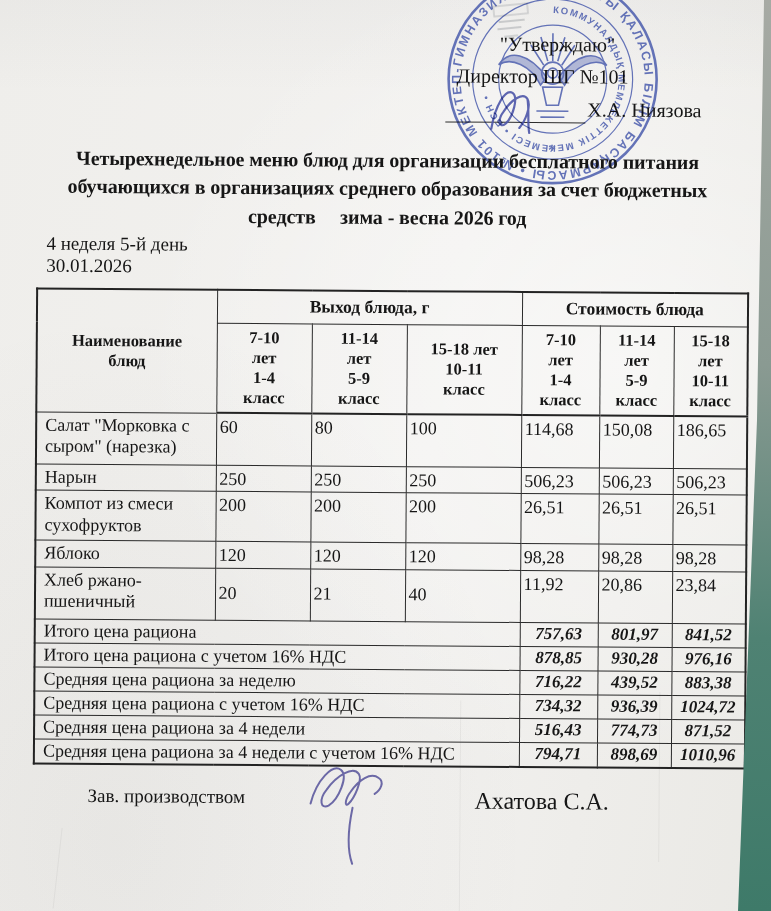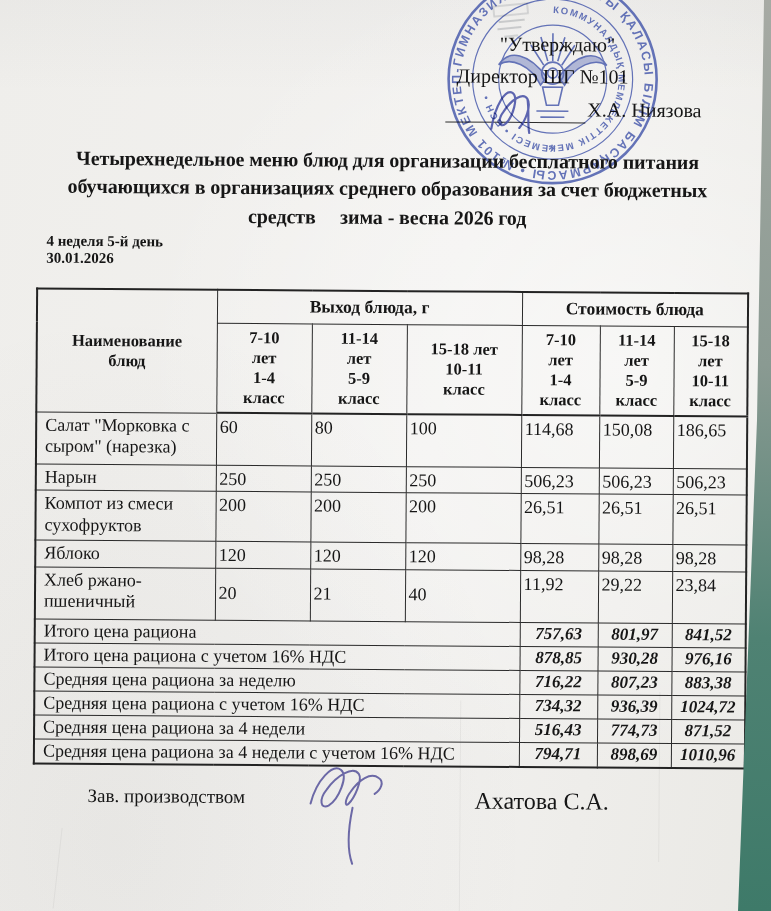--- a/index.html
+++ b/index.html
@@ -30,7 +30,7 @@
   .doc-title{position:absolute;left:36px;right:36px;top:146px;text-align:center;
     font-weight:bold;font-size:20px;line-height:1.42;letter-spacing:-0.1px;}
   .keep-spaces{white-space:pre-wrap;}
-  .meta{position:absolute;left:45px;top:235px;font-weight:bold;font-size:15px;line-height:1.15;}
+  .meta{position:absolute;left:45px;top:235px;font-weight:normal;font-size:19px;line-height:1.15;}
 
   
   table.menu{position:absolute;left:35px;top:290px;width:712px;border-collapse:collapse;

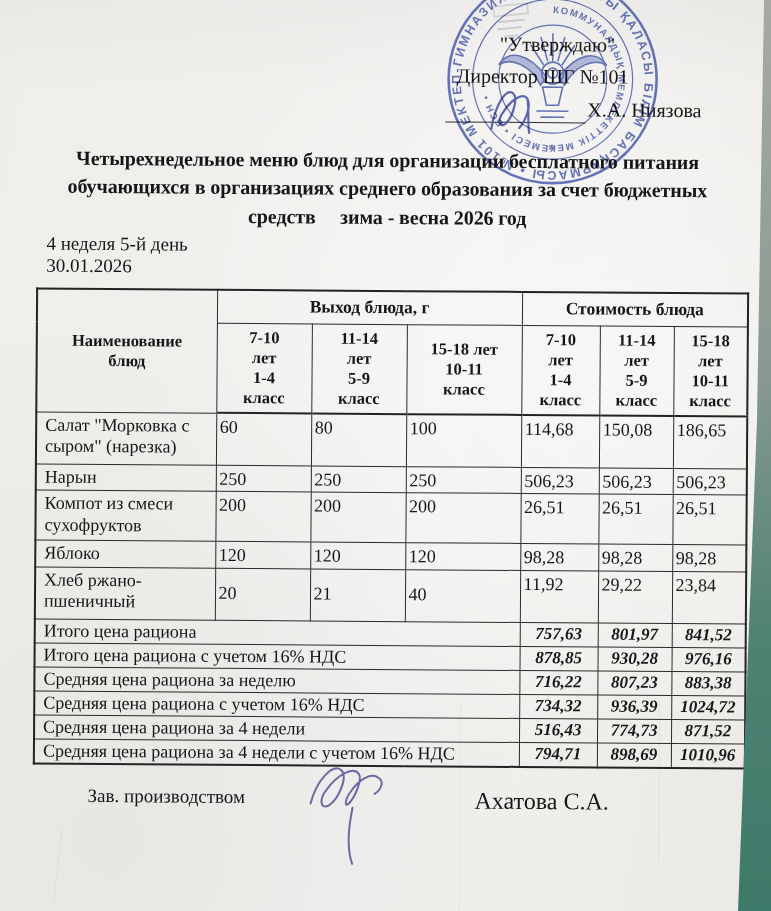--- a/index.html
+++ b/index.html
@@ -206,7 +206,7 @@
           <td class="num vb">21</td>
           <td class="num vb">40</td>
           <td class="num">11,92</td>
-          <td class="num">29,22</td>
+          <td class="num">20,86</td>
           <td class="num">23,84</td>
         </tr>
         <tr style="height:22px">

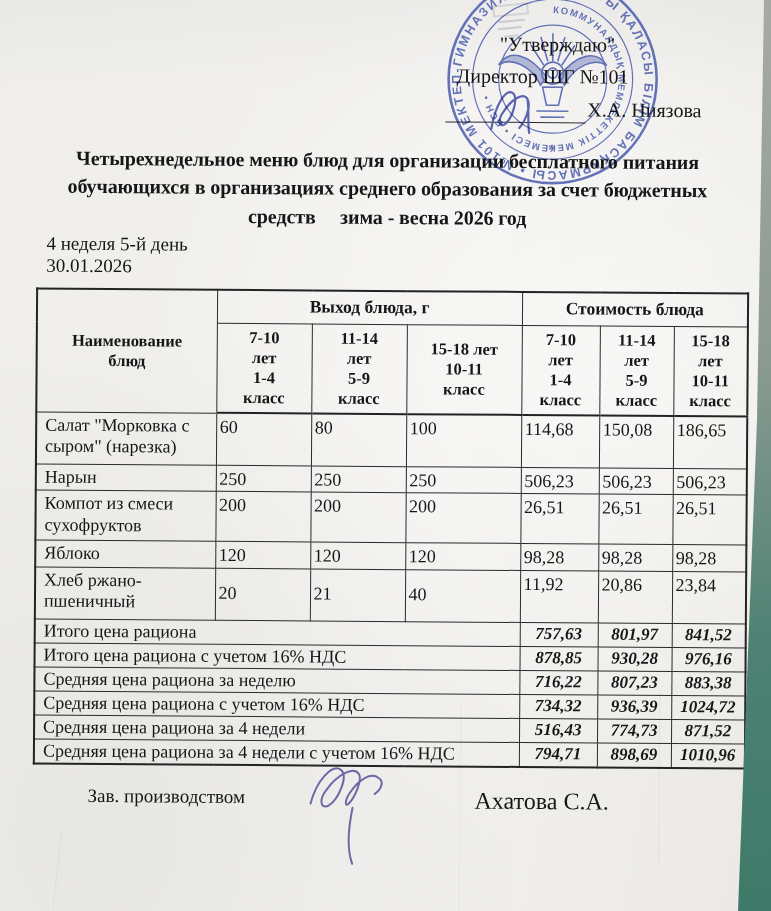--- a/index.html
+++ b/index.html
@@ -224,7 +224,7 @@
         <tr style="height:22px">
           <td colspan="4" class="sum-label">Средняя цена рациона за неделю</td>
           <td class="sum-val">716,22</td>
-          <td class="sum-val">807,23</td>
+          <td class="sum-val">439,52</td>
           <td class="sum-val">883,38</td>
         </tr>
         <tr style="height:22px">

